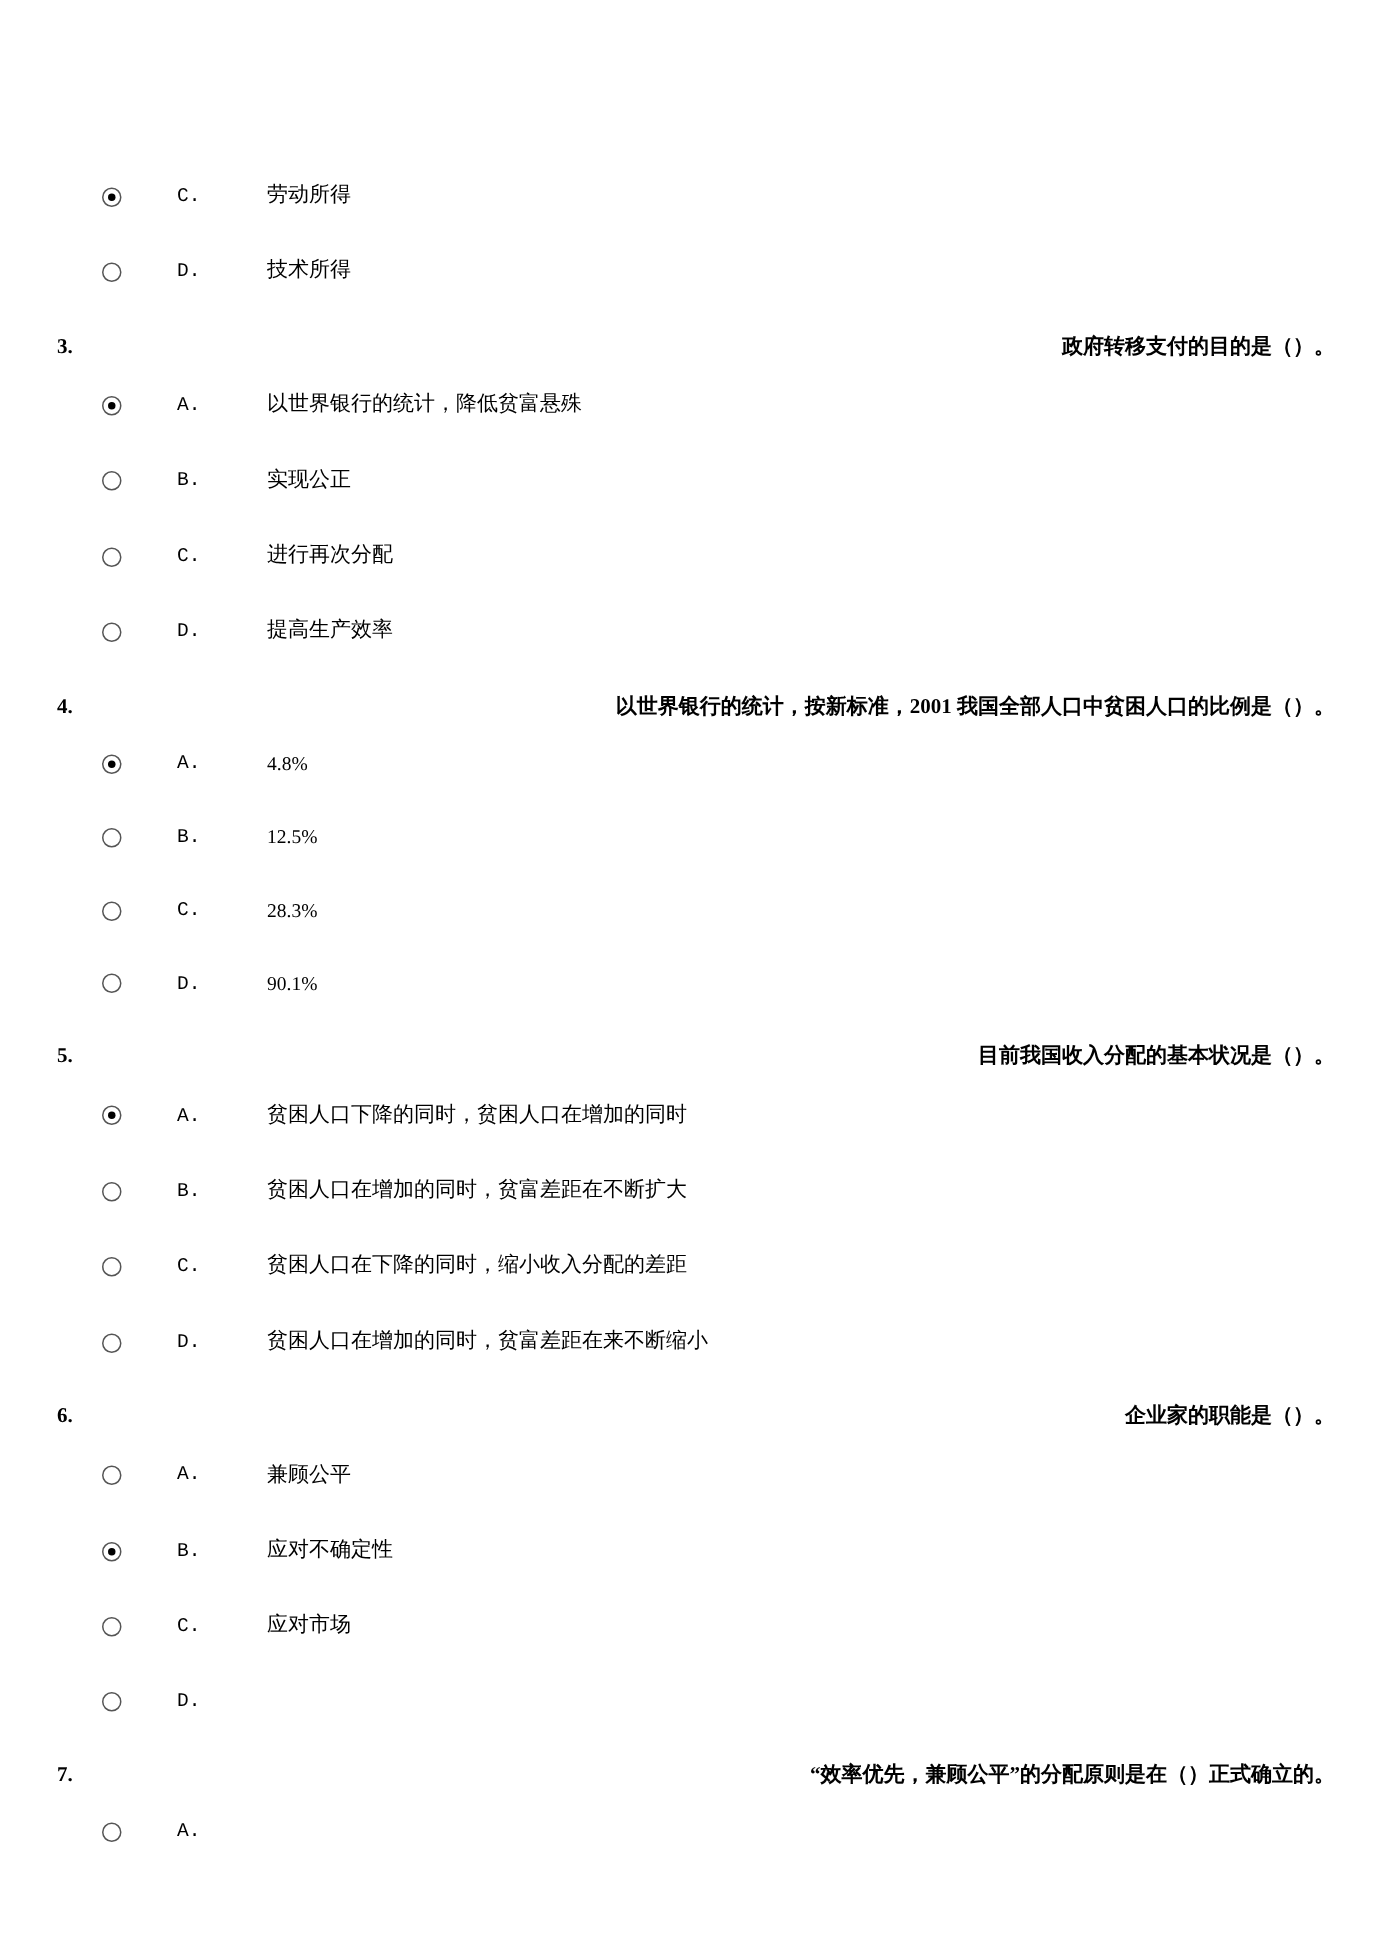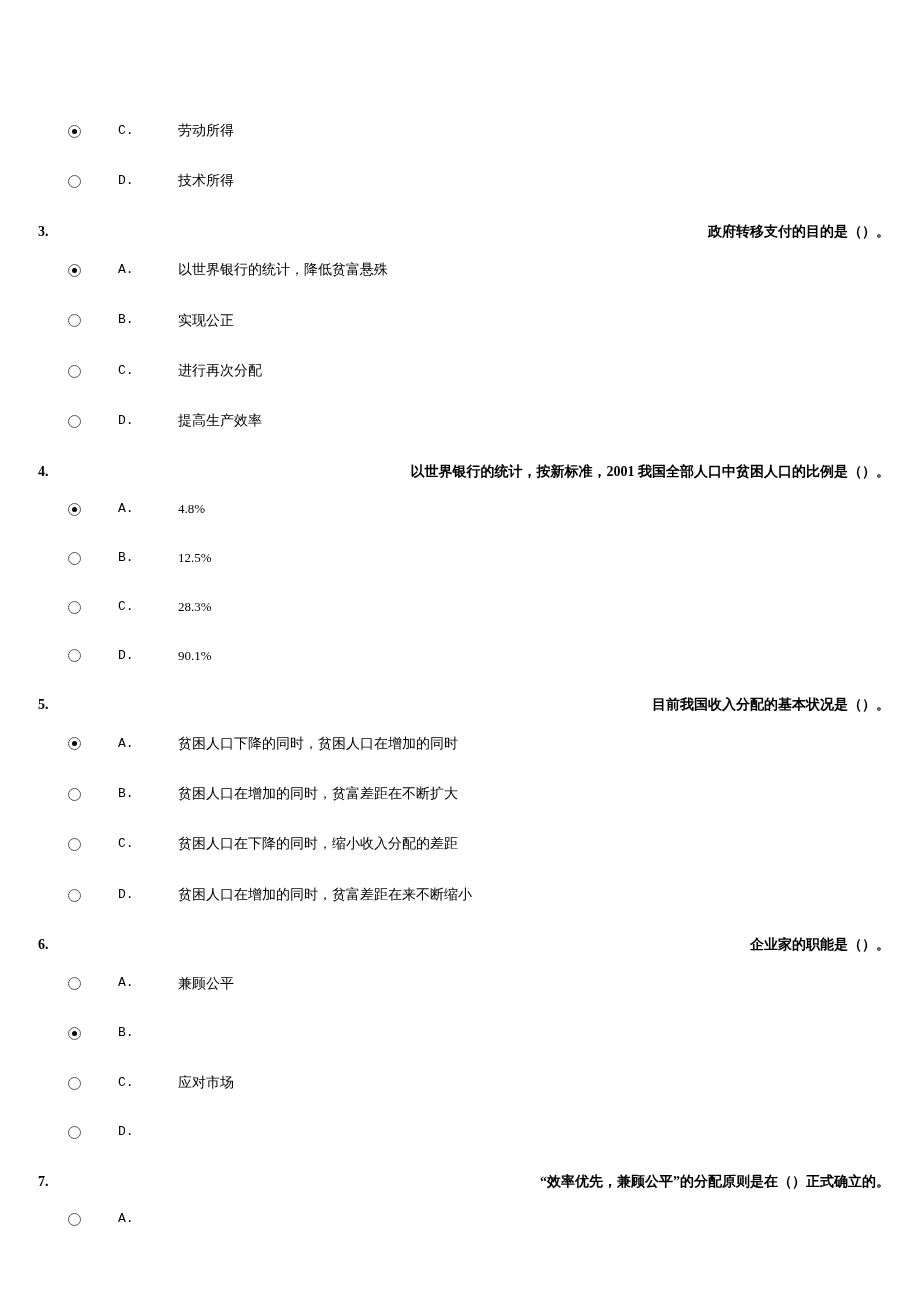--- a/index.html
+++ b/index.html
@@ -231,6 +231,7 @@
           </div>
         </div>
         <span class="option-letter">B.</span>
+        <span class="option-text">应对不确定性</span>
       </div>
       <div class="option-row">
         <div class="radio-holder">

